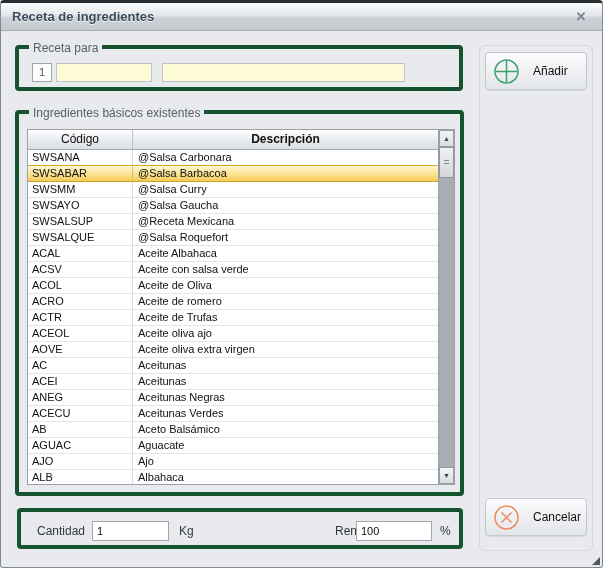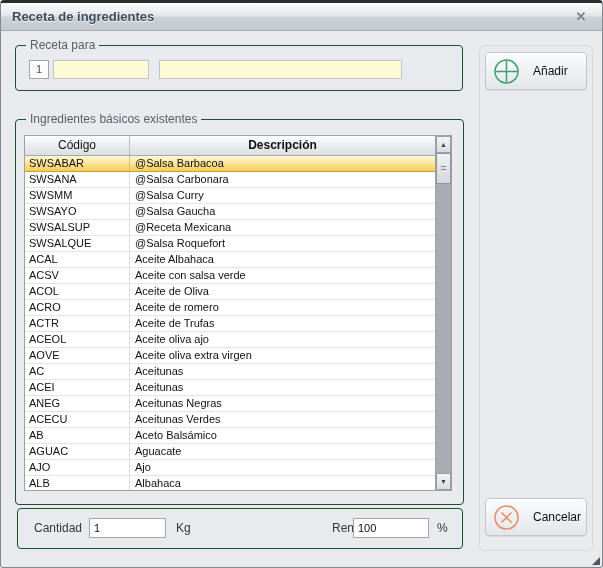--- a/index.html
+++ b/index.html
@@ -30,7 +30,7 @@
   }
   
   .gbox {
-    position:absolute; border:1px solid #14532d; border-radius:4px;
+    position:absolute; border:4px solid #14532d; border-radius:4px;
   }
   .gbox-label {
     position:absolute; top:-8px; left:10px; background:#E8EAEE;

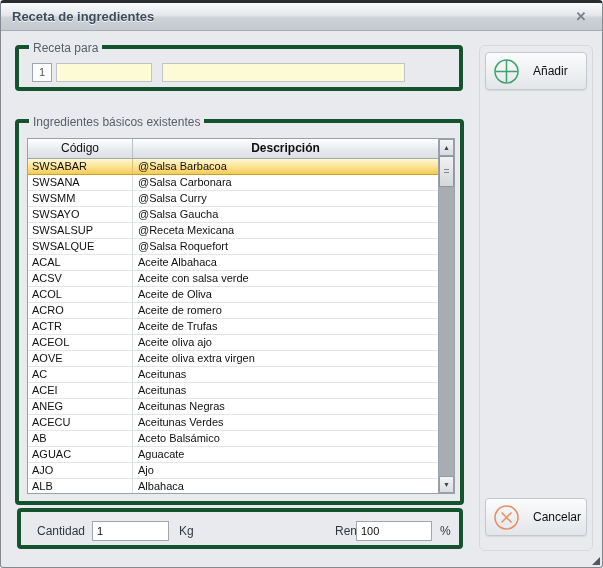--- a/index.html
+++ b/index.html
@@ -37,7 +37,7 @@
     padding:0 4px; font-size:12px; color:#585F68; line-height:15px; white-space:nowrap;
   }
   #gb-receta { left:14px; top:42px; width:448px; height:46px; }
-  #gb-ingredientes { left:14px; top:116px; width:449px; height:386px; }
+  #gb-ingredientes { left:14px; top:107px; width:449px; height:386px; }
   #gb-footer { left:16px; top:505px; width:446px; height:41px; }
 
   

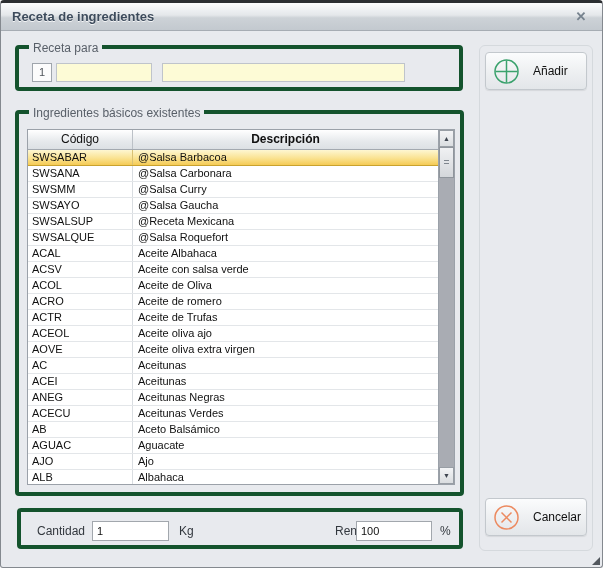--- a/index.html
+++ b/index.html
@@ -168,13 +168,13 @@
         <div class="th c2">Descripción</div>
       </div>
       <div class="tbody">
+          <div class="trow">
+            <span class="td c1">SWSANA</span>
+            <span class="td c2">@Salsa Carbonara</span>
+          </div>
           <div class="trow selected">
             <span class="td c1">SWSABAR</span>
             <span class="td c2">@Salsa Barbacoa</span>
-          </div>
-          <div class="trow">
-            <span class="td c1">SWSANA</span>
-            <span class="td c2">@Salsa Carbonara</span>
           </div>
           <div class="trow">
             <span class="td c1">SWSMM</span>

